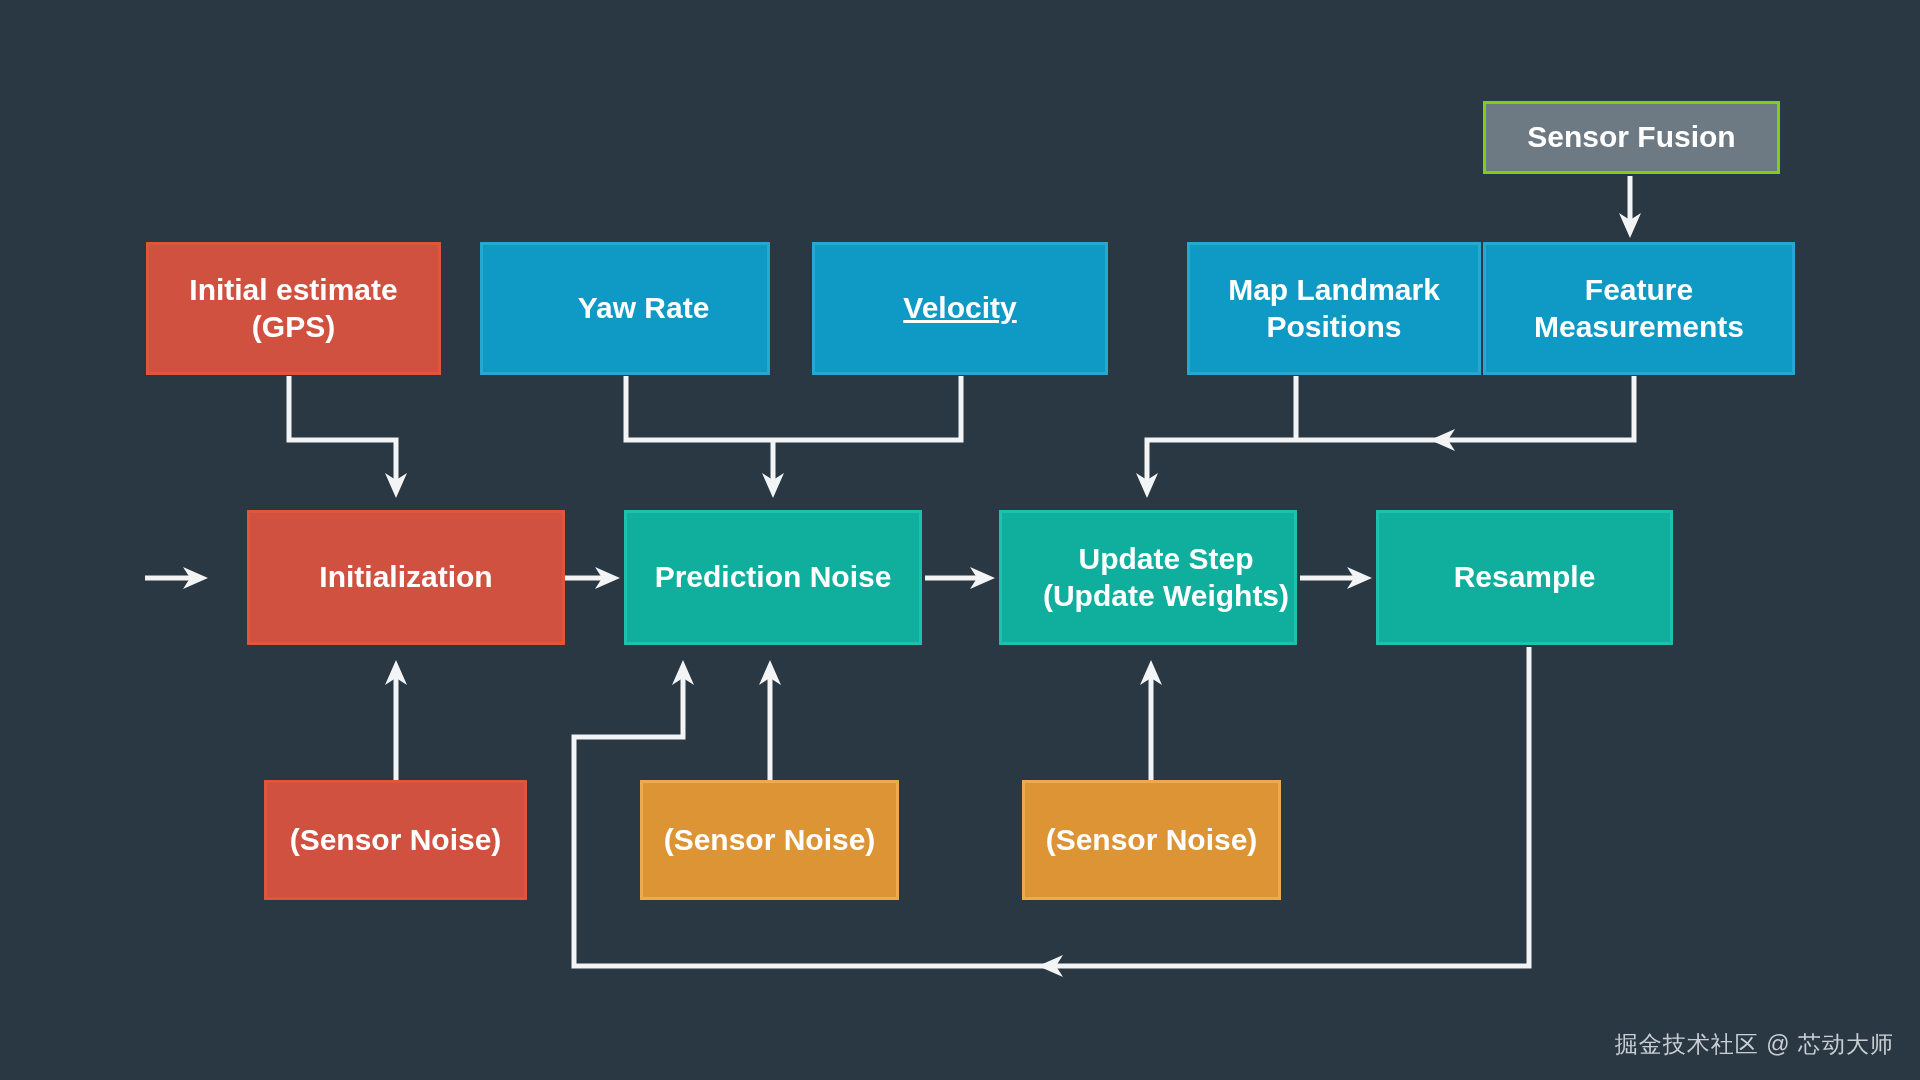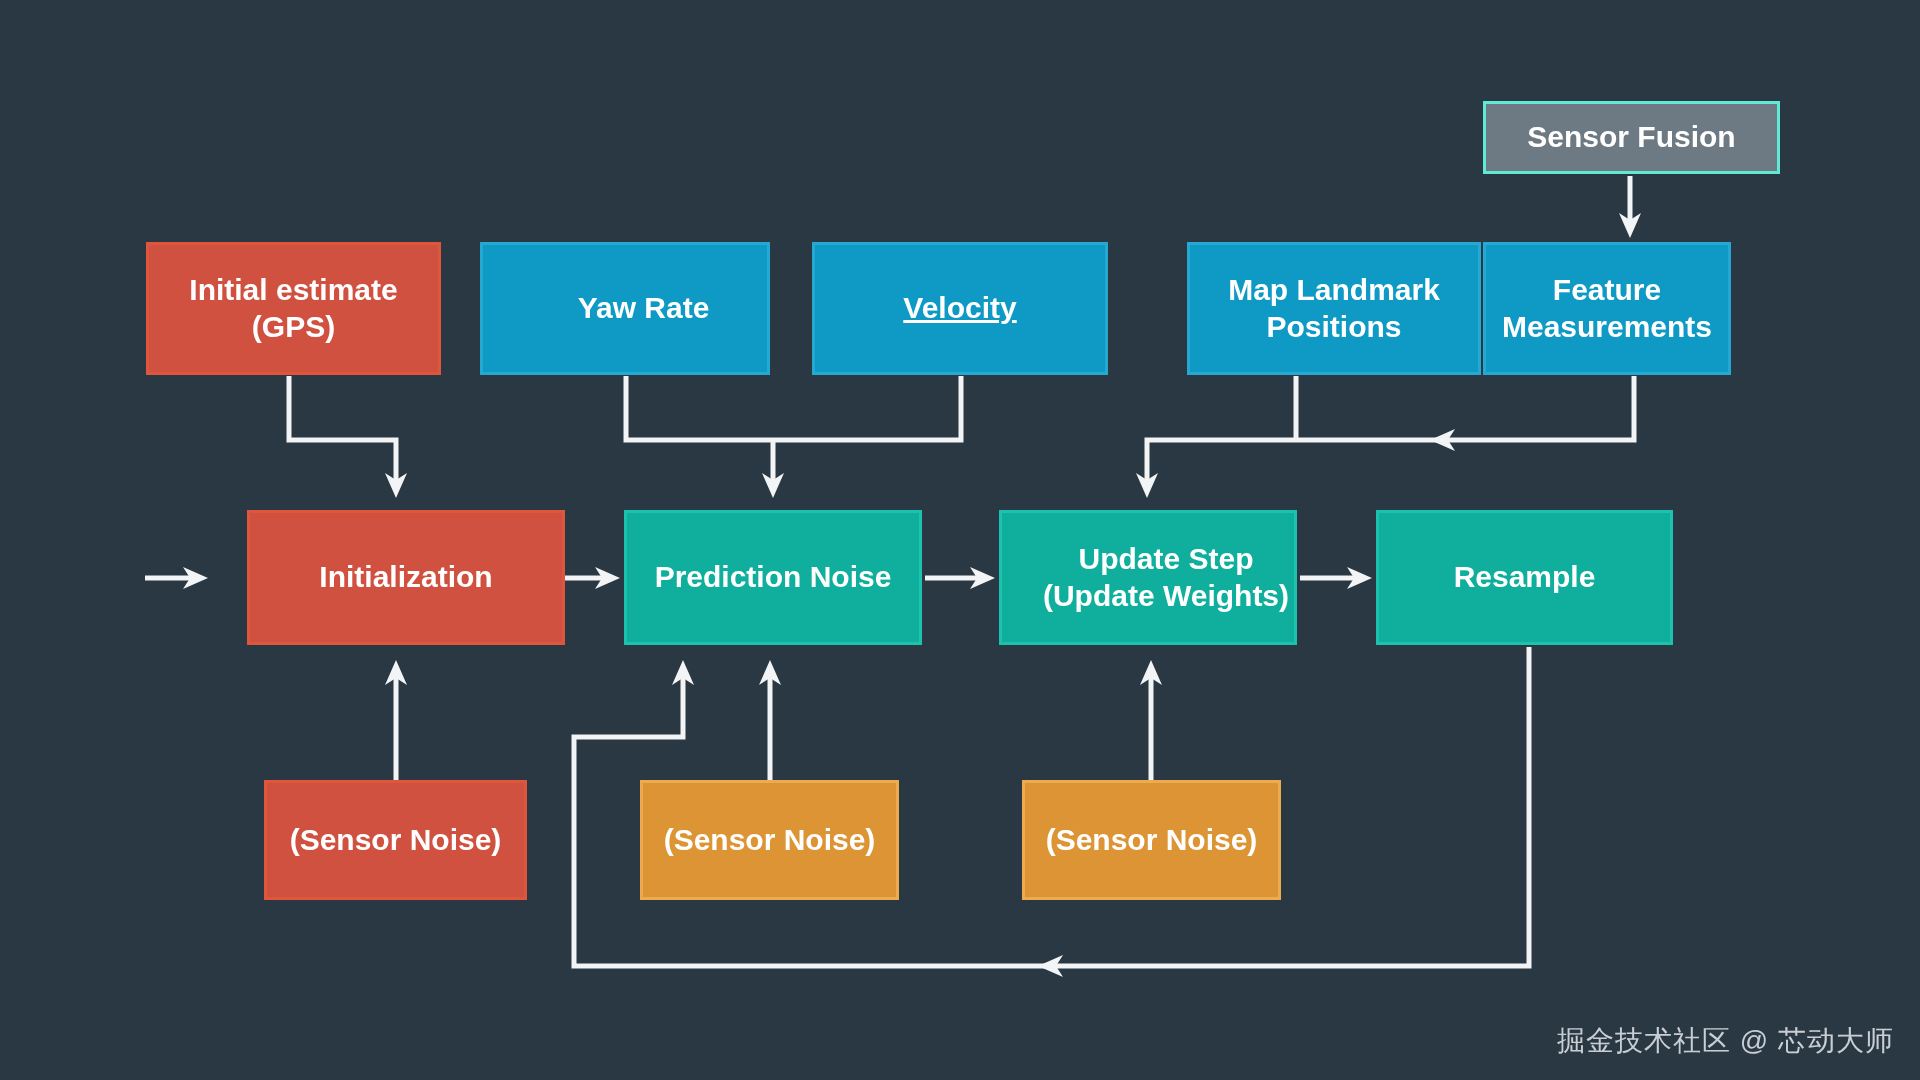--- a/index.html
+++ b/index.html
@@ -15,7 +15,7 @@
   .blue{background:#0f9ac6;border:3px solid #25a9d3;}
   .teal{background:#10af9d;border:3px solid #1bc3ae;}
   .orange{background:#dd9434;border:3px solid #edaa4e;}
-  .gray{background:#6e7a83;border:3px solid #5eead4;}
+  .gray{background:#6e7a83;border:3px solid #84cc16;}
   #watermark{position:absolute;right:26px;bottom:20px;font-size:28px;font-weight:400;
              color:#c9ced4;letter-spacing:1px;}
 </style>

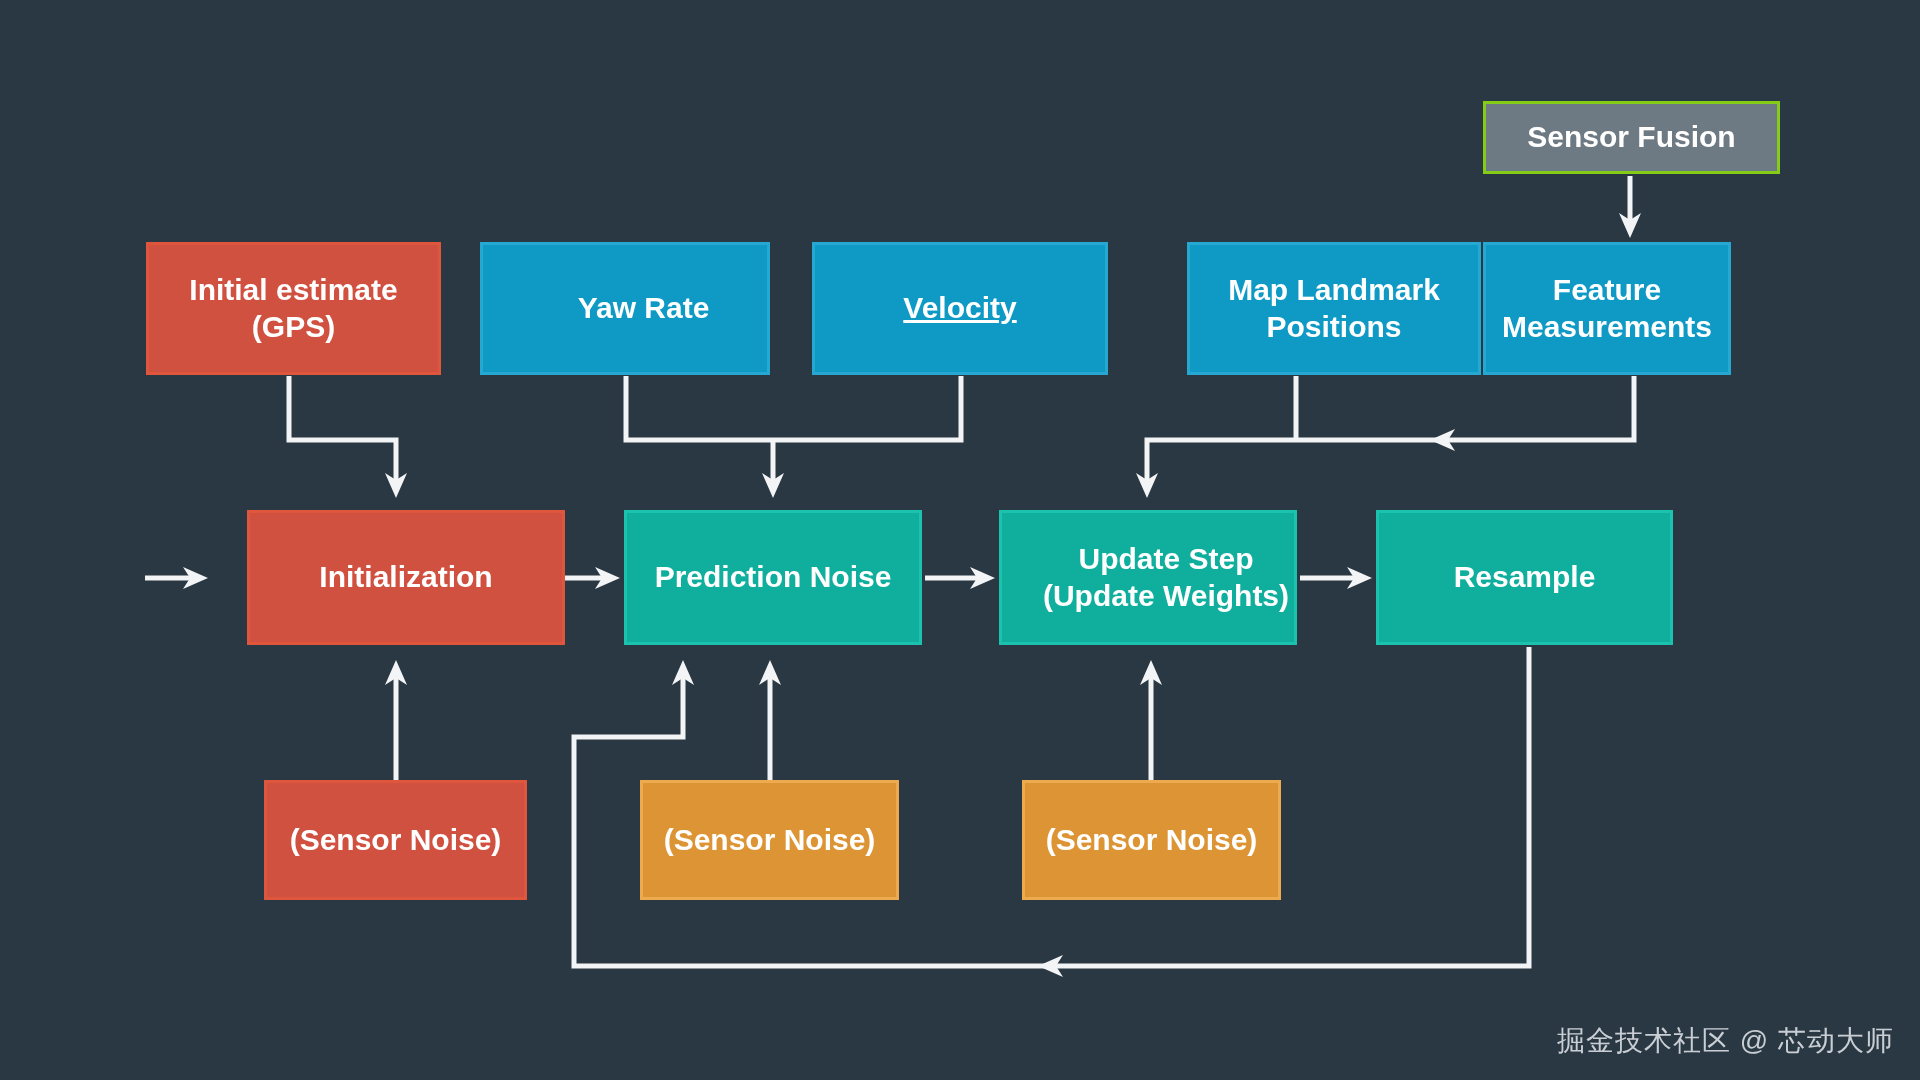--- a/index.html
+++ b/index.html
@@ -85,7 +85,7 @@
     <span class="node-label">Map Landmark
 Positions</span>
   </div>
-  <div class="node blue" style="left:1483px;top:242px;width:248px;height:133px;">
+  <div class="node blue" style="left:1483px;top:242px;width:312px;height:133px;">
     <span class="node-label">Feature
 Measurements</span>
   </div>

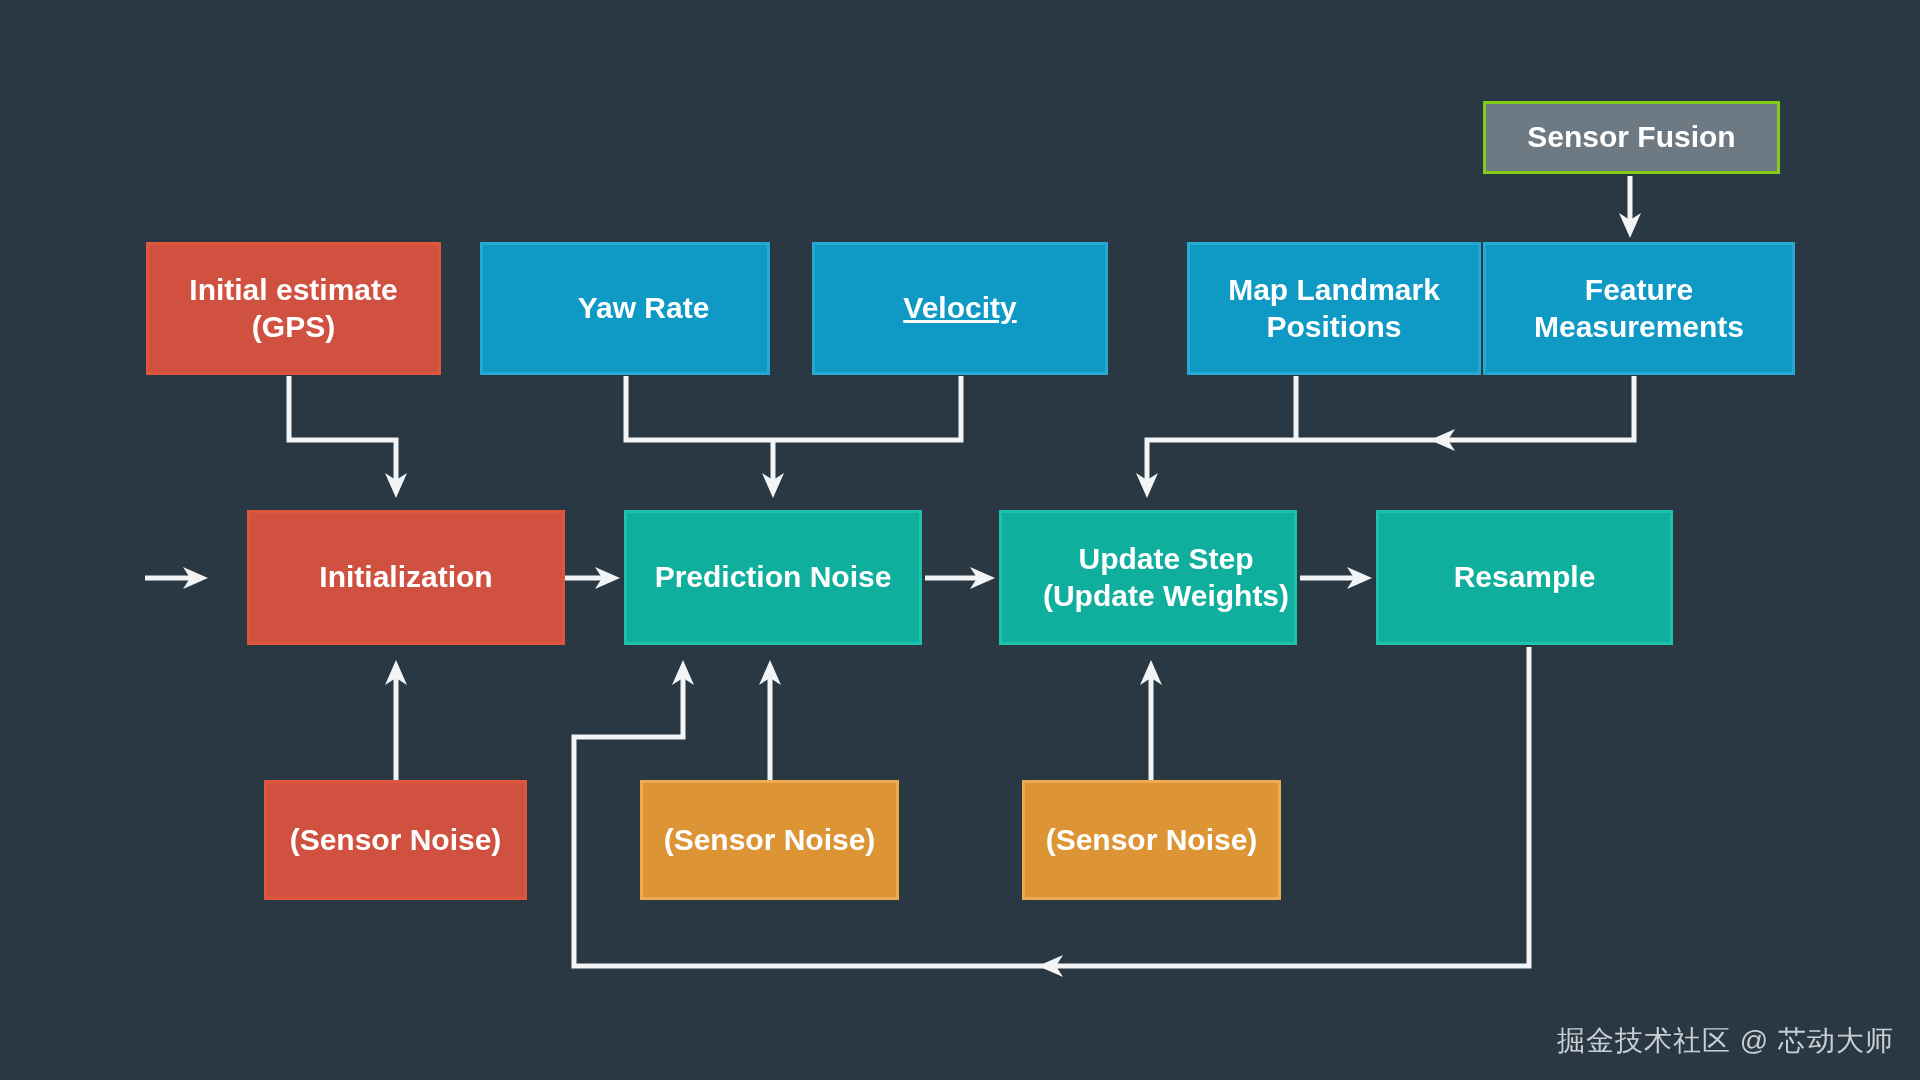--- a/index.html
+++ b/index.html
@@ -16,7 +16,7 @@
   .teal{background:#10af9d;border:3px solid #1bc3ae;}
   .orange{background:#dd9434;border:3px solid #edaa4e;}
   .gray{background:#6e7a83;border:3px solid #84cc16;}
-  #watermark{position:absolute;right:26px;bottom:20px;font-size:28px;font-weight:400;
+  #watermark{position:absolute;right:26px;bottom:20px;font-size:23px;font-weight:400;
              color:#c9ced4;letter-spacing:1px;}
 </style>
 </head>

